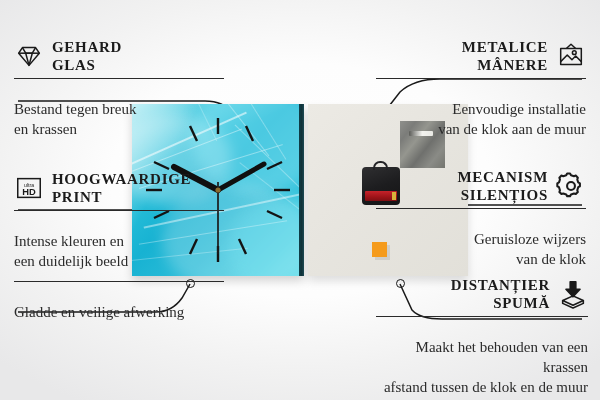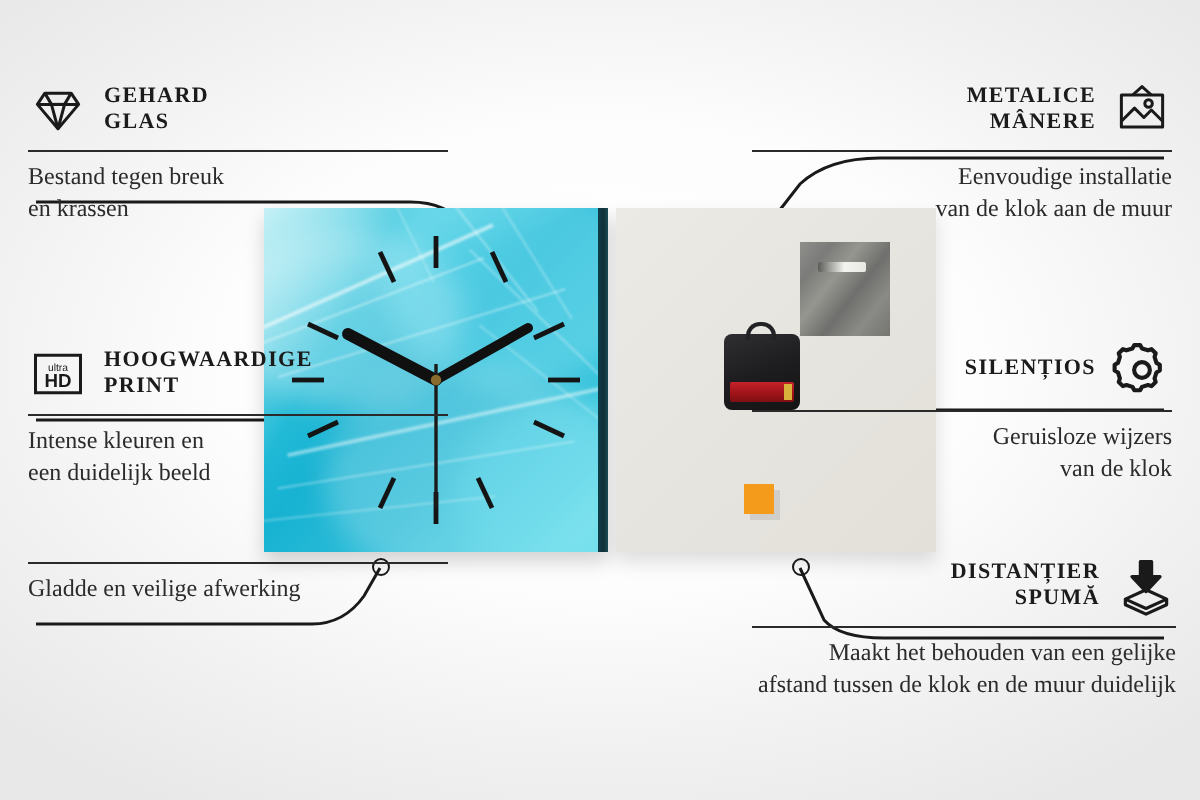--- a/index.html
+++ b/index.html
@@ -30,7 +30,7 @@
   .feature.right .f-head { flex-direction: row-reverse; }
 
   .f-title {
-    font-size: 11px;
+    font-size: 15px;
     font-weight: 700;
     letter-spacing: 0.7px;
     line-height: 1.22;

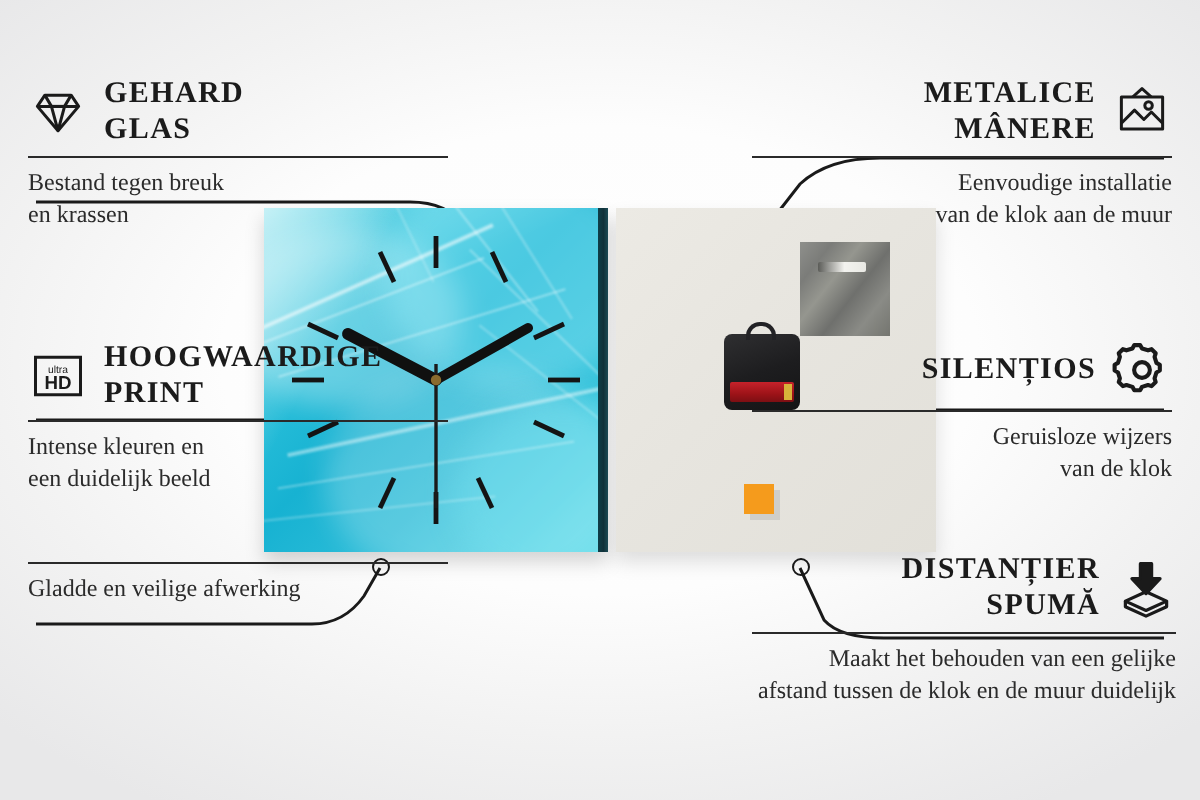--- a/index.html
+++ b/index.html
@@ -42,8 +42,8 @@
     height: 1px; background: #2a2a2a; margin-top: 3px; width: 100%;
   }
   .f-sub {
-    margin-top: 4px;
-    font-size: 12px;
+    margin-top: 20px;
+    font-size: 15px;
     line-height: 1.35;
     color: #2b2b2b;
     font-family: "Liberation Serif", serif;

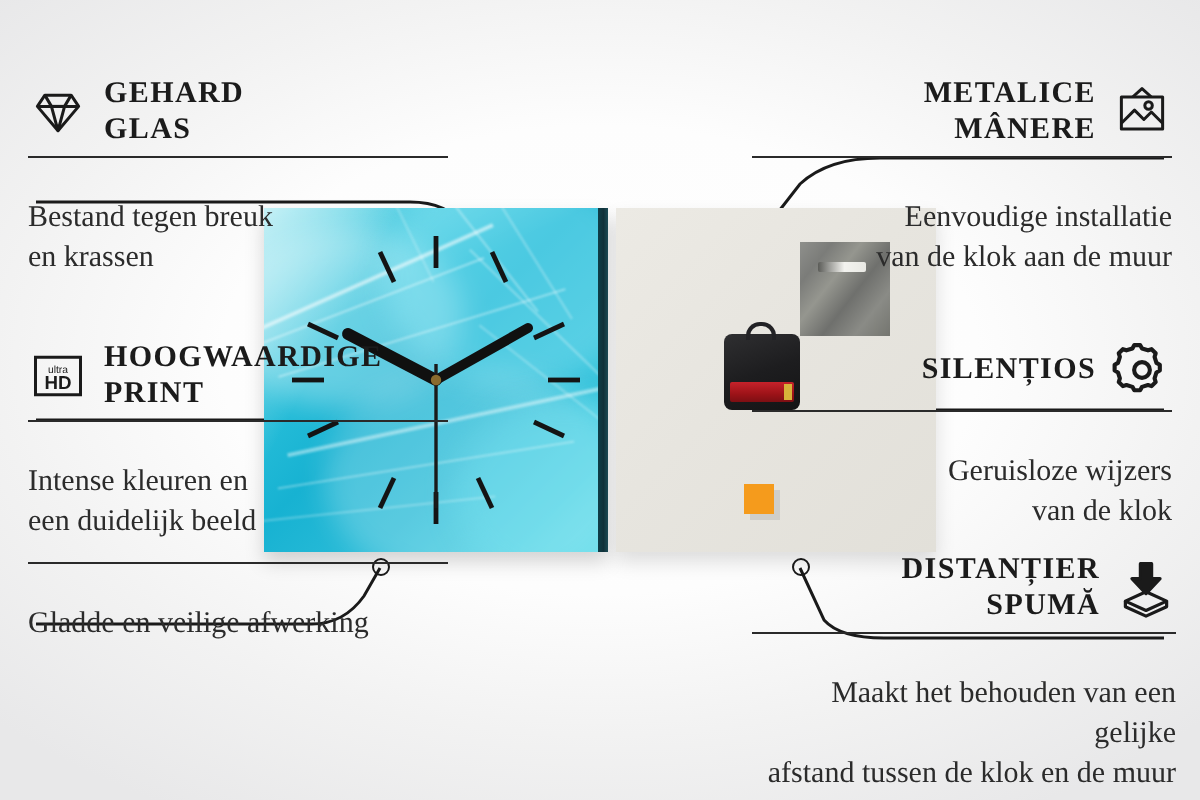--- a/index.html
+++ b/index.html
@@ -301,6 +301,7 @@
         </svg>
       </span>
       <div class="f-title">
+        <div>MECANISM</div>
         <div>SILENȚIOS</div>
       </div>
     </div>

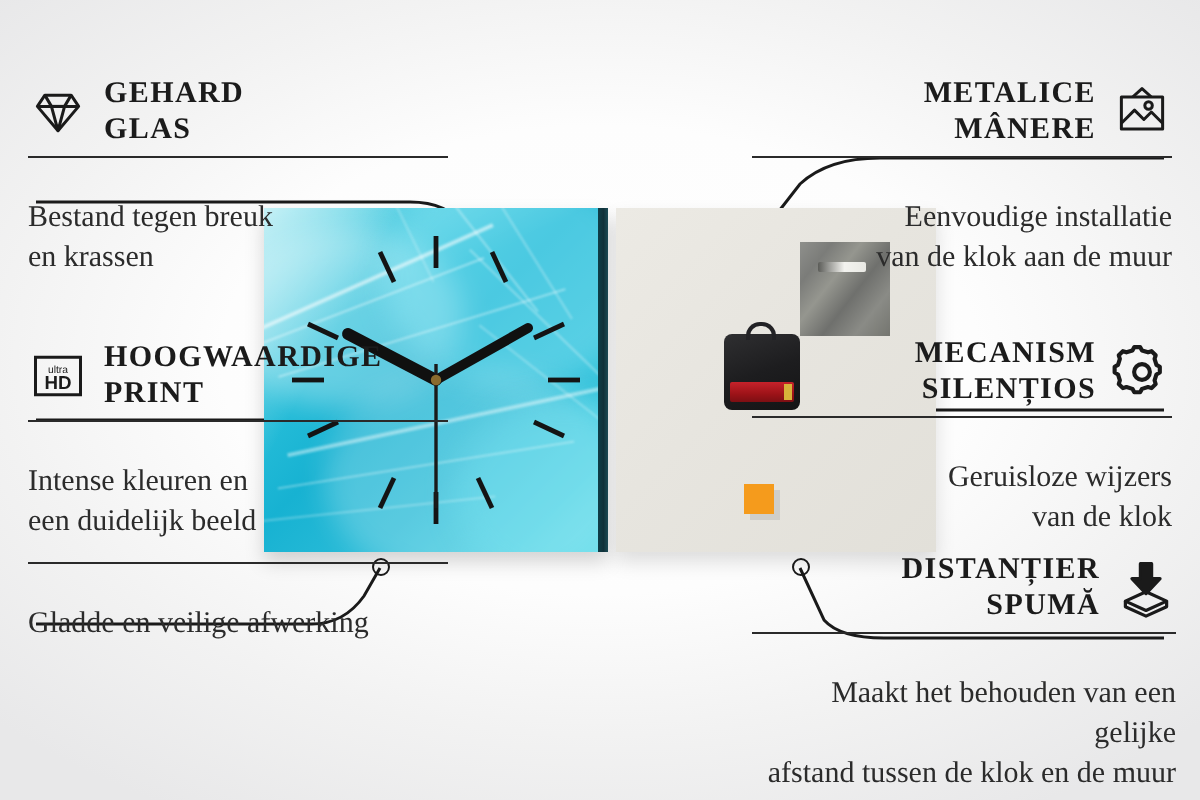--- a/index.html
+++ b/index.html
@@ -328,7 +328,7 @@
     </div>
     <div class="f-rule"></div>
     <div class="f-sub">
-      <div>Maakt het behouden van een gelijke</div>
+      <div>Maakt het behouden van een krassen</div>
       <div>afstand  tussen de klok en de muur duidelijk</div>
     </div>
   </div>

